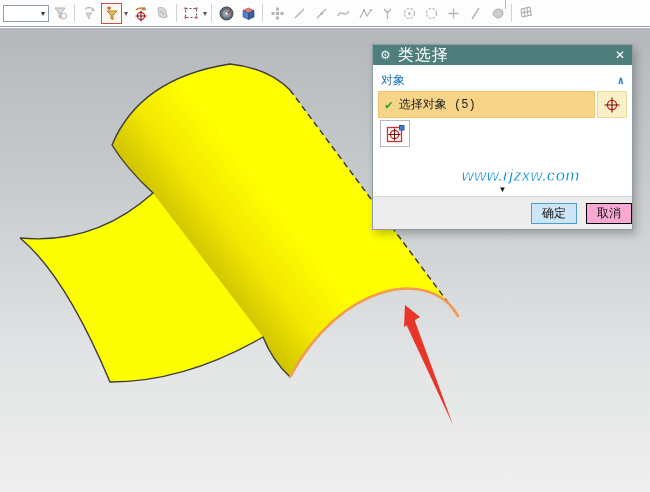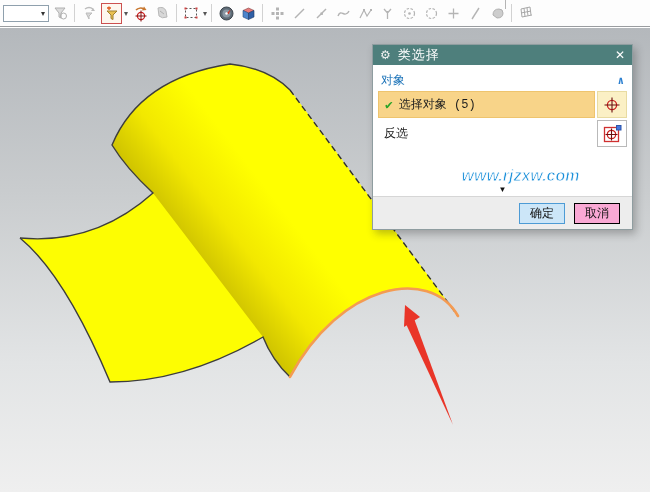--- a/index.html
+++ b/index.html
@@ -27,7 +27,7 @@
           border:1px solid #8f9da0;box-shadow:3px 4px 8px rgba(40,40,40,.30);box-sizing:border-box;font-size:12px;}
   .dlg-title{height:20px;background:#4e7f7c;color:#fff;display:flex;align-items:center;padding:0 7px;}
   .dlg-title .gear{font-size:12px;margin-right:7px;color:#f2f2f2;}
-  .dlg-title .cap{flex:1;font-size:13px;letter-spacing:1px;}
+  .dlg-title .cap{flex:1;font-size:16px;letter-spacing:1px;}
   .dlg-title .close{color:#fff;font-size:12px;font-weight:bold;cursor:default;}
   .dlg-body{padding:4px 5px 0 5px;font-family:Liberation Mono, monospace;}
   .sec-row{height:22px;display:flex;align-items:center;padding:0 3px;}

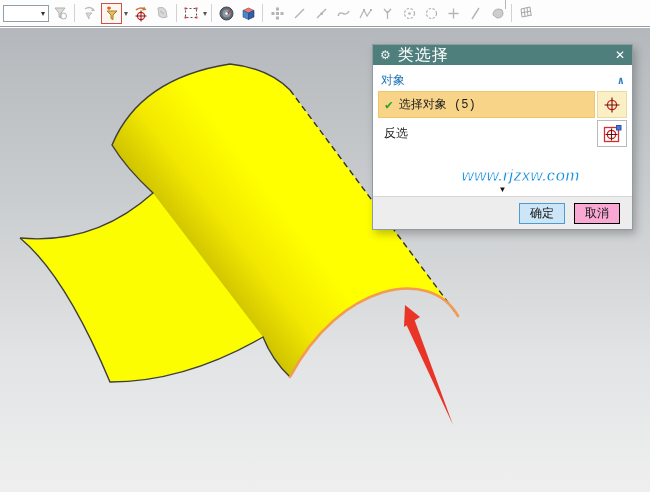--- a/index.html
+++ b/index.html
@@ -283,9 +283,6 @@
 
 
         <div class="obj-row plain">
-          <div class="lbl">
-              <span>反选</span>
-            </div>
           <div class="icon-cell">
             <svg width="22" height="22">
               <rect x="3.5" y="4.5" width="14" height="14" fill="none" stroke="#d03030" stroke-width="1.3"></rect>

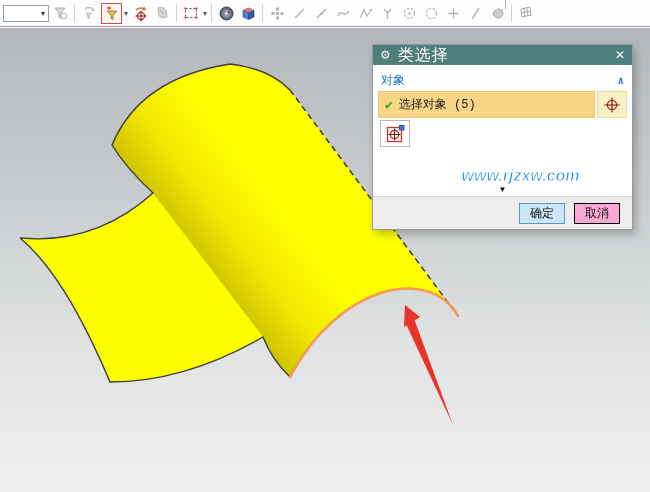--- a/index.html
+++ b/index.html
@@ -42,7 +42,7 @@
   .obj-row .check{color:#27a427;font-weight:bold;font-size:13px;margin-right:6px;}
   .dlg-grip{position:absolute;left:0;right:0;bottom:35px;text-align:center;font-size:8px;color:#111;line-height:8px;}
   .dlg-footer{position:absolute;left:0;bottom:0;width:100%;height:33px;background:#ededed;border-top:1px solid #d6d6d6;
-              display:flex;align-items:center;justify-content:flex-end;box-sizing:border-box;padding-right:12px;gap:9px;}
+              display:flex;align-items:center;justify-content:flex-end;box-sizing:border-box;gap:9px;}
   .btn{height:21px;min-width:46px;font-size:12px;display:flex;align-items:center;justify-content:center;box-sizing:border-box;color:#111;}
   .btn.ok{background:#cce6f8;border:1px solid #4d9bd5;}
   .btn.cancel{background:#f9a8d4;border:1px solid #000000;}

